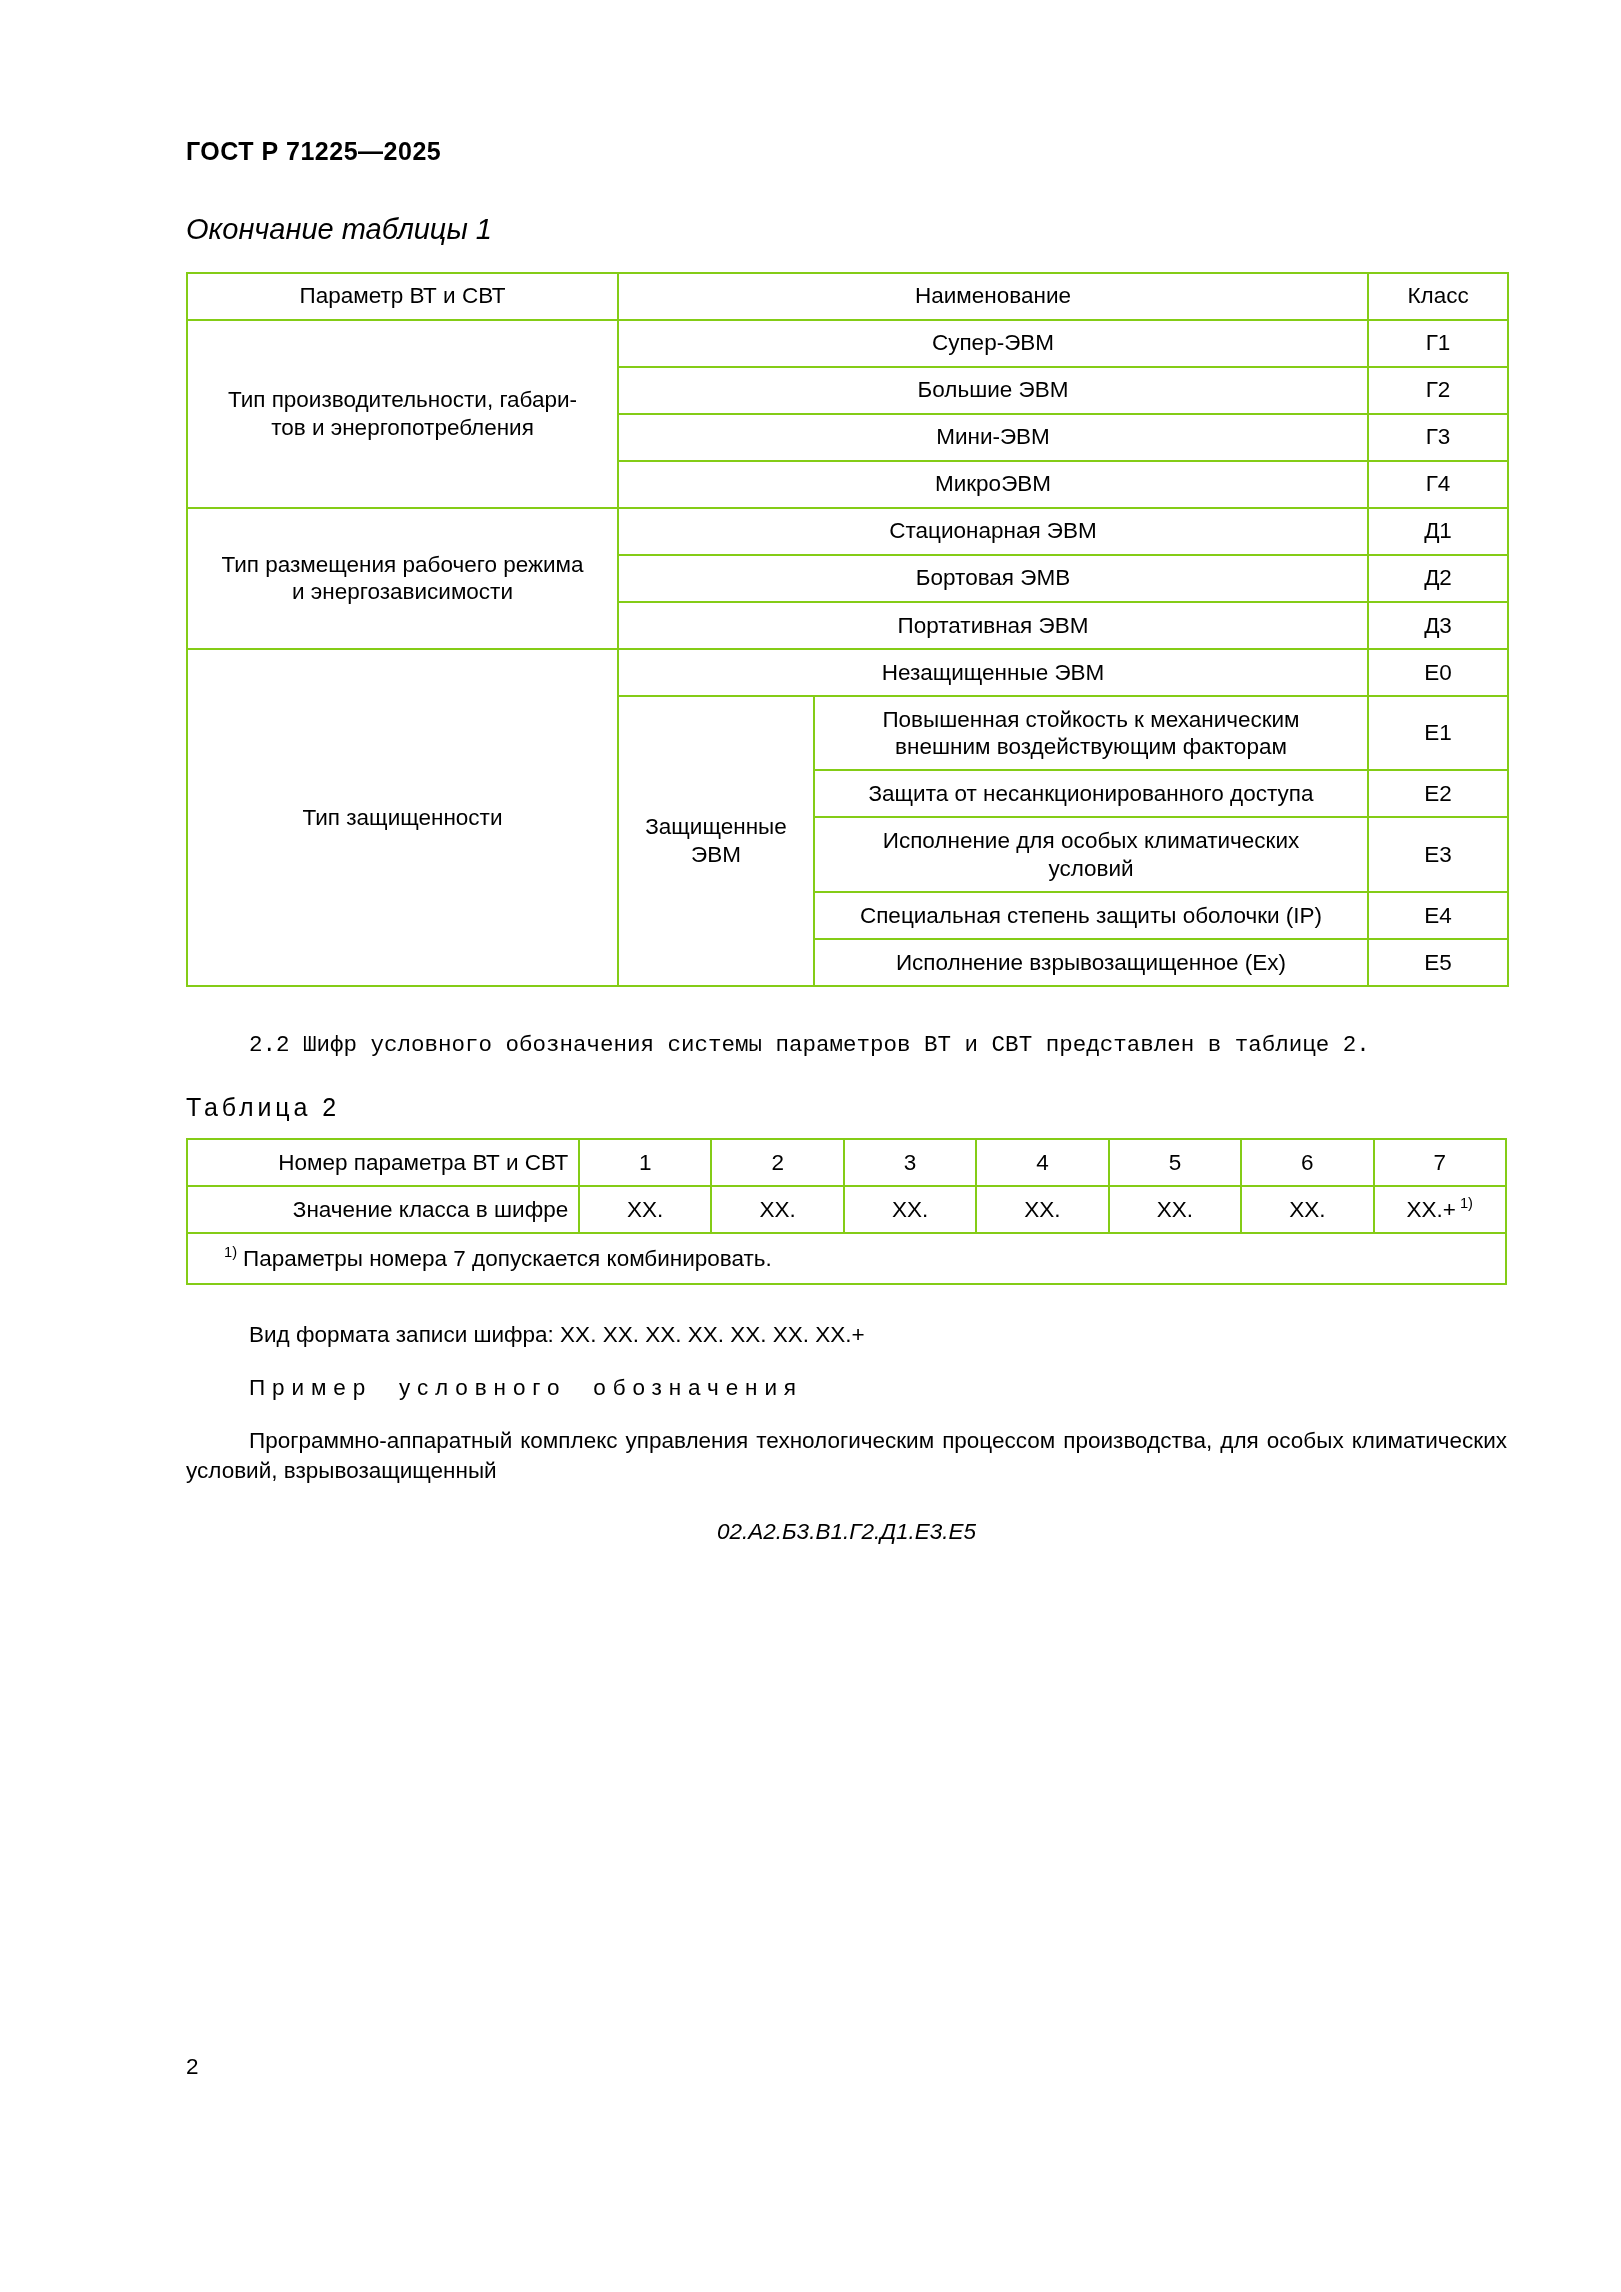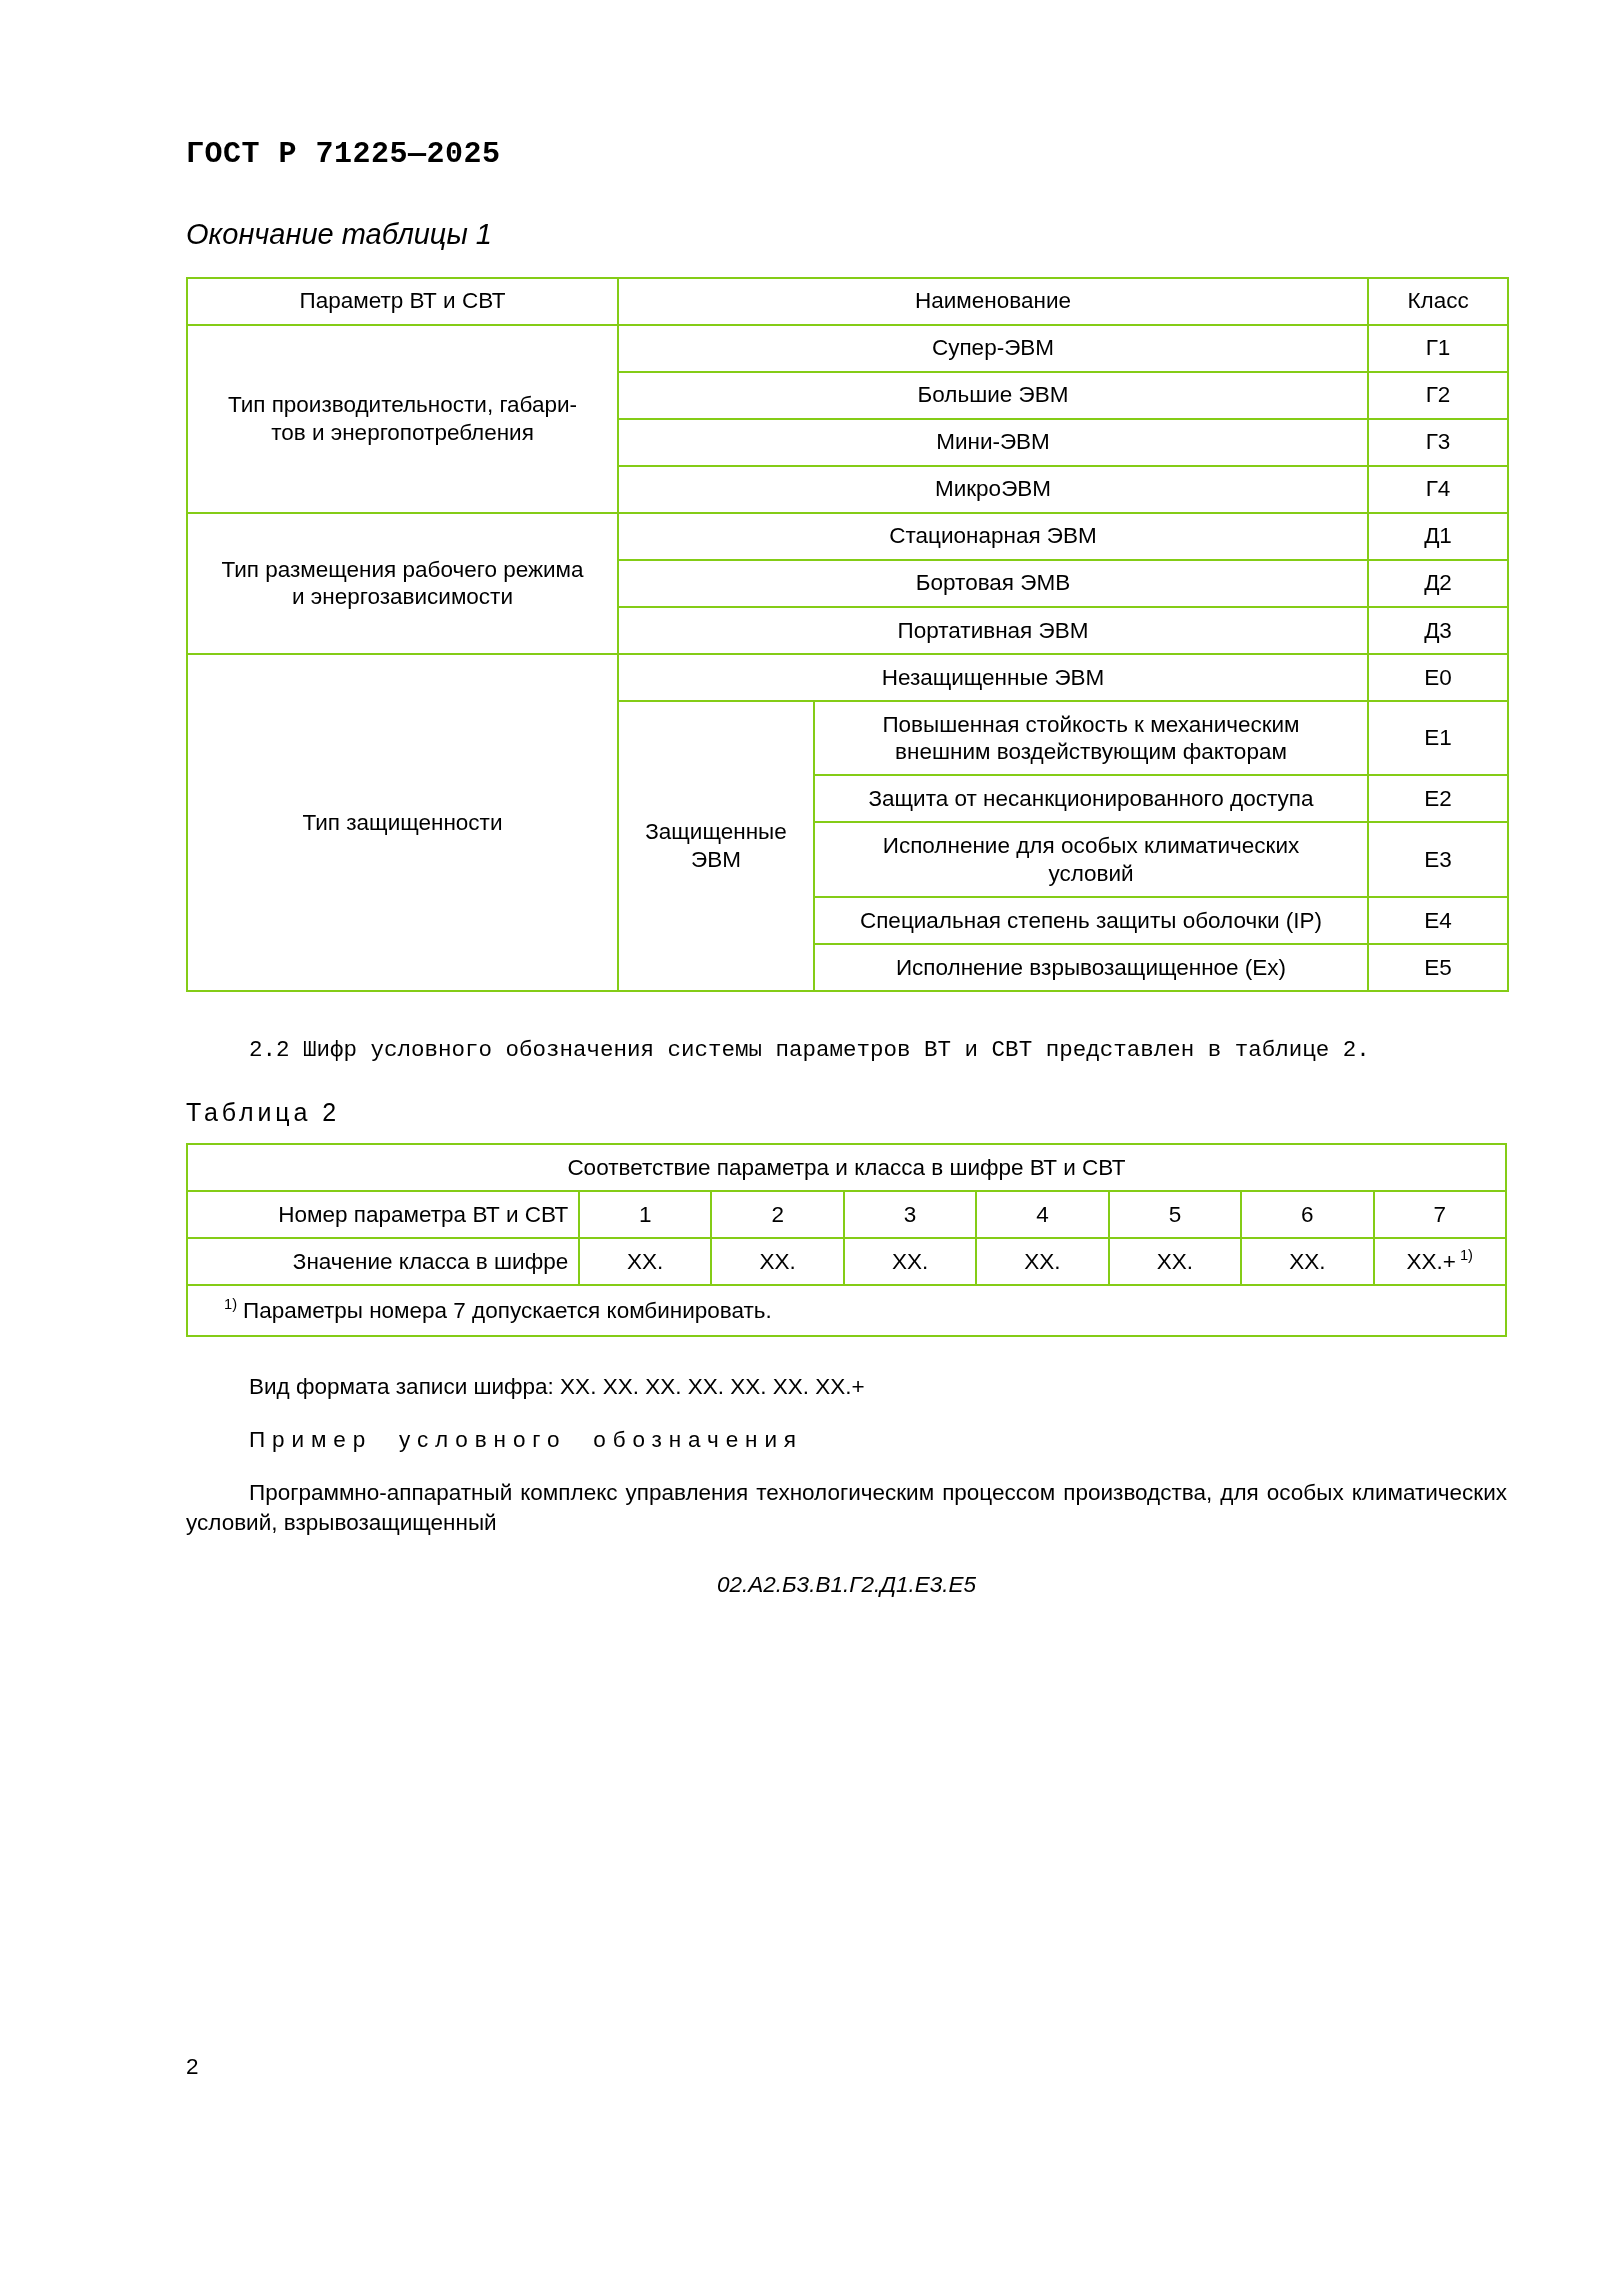--- a/index.html
+++ b/index.html
@@ -16,7 +16,7 @@
     padding: 137px 114px 0 186px;
   }
   .doc-header {
-    font-size: 30px; font-weight: bold; letter-spacing: 0.5px; font-family: Liberation Mono, monospace;
+    font-size: 25px; font-weight: bold; letter-spacing: 0.5px;
   }
   .table1-caption {
     margin-top: 47px;

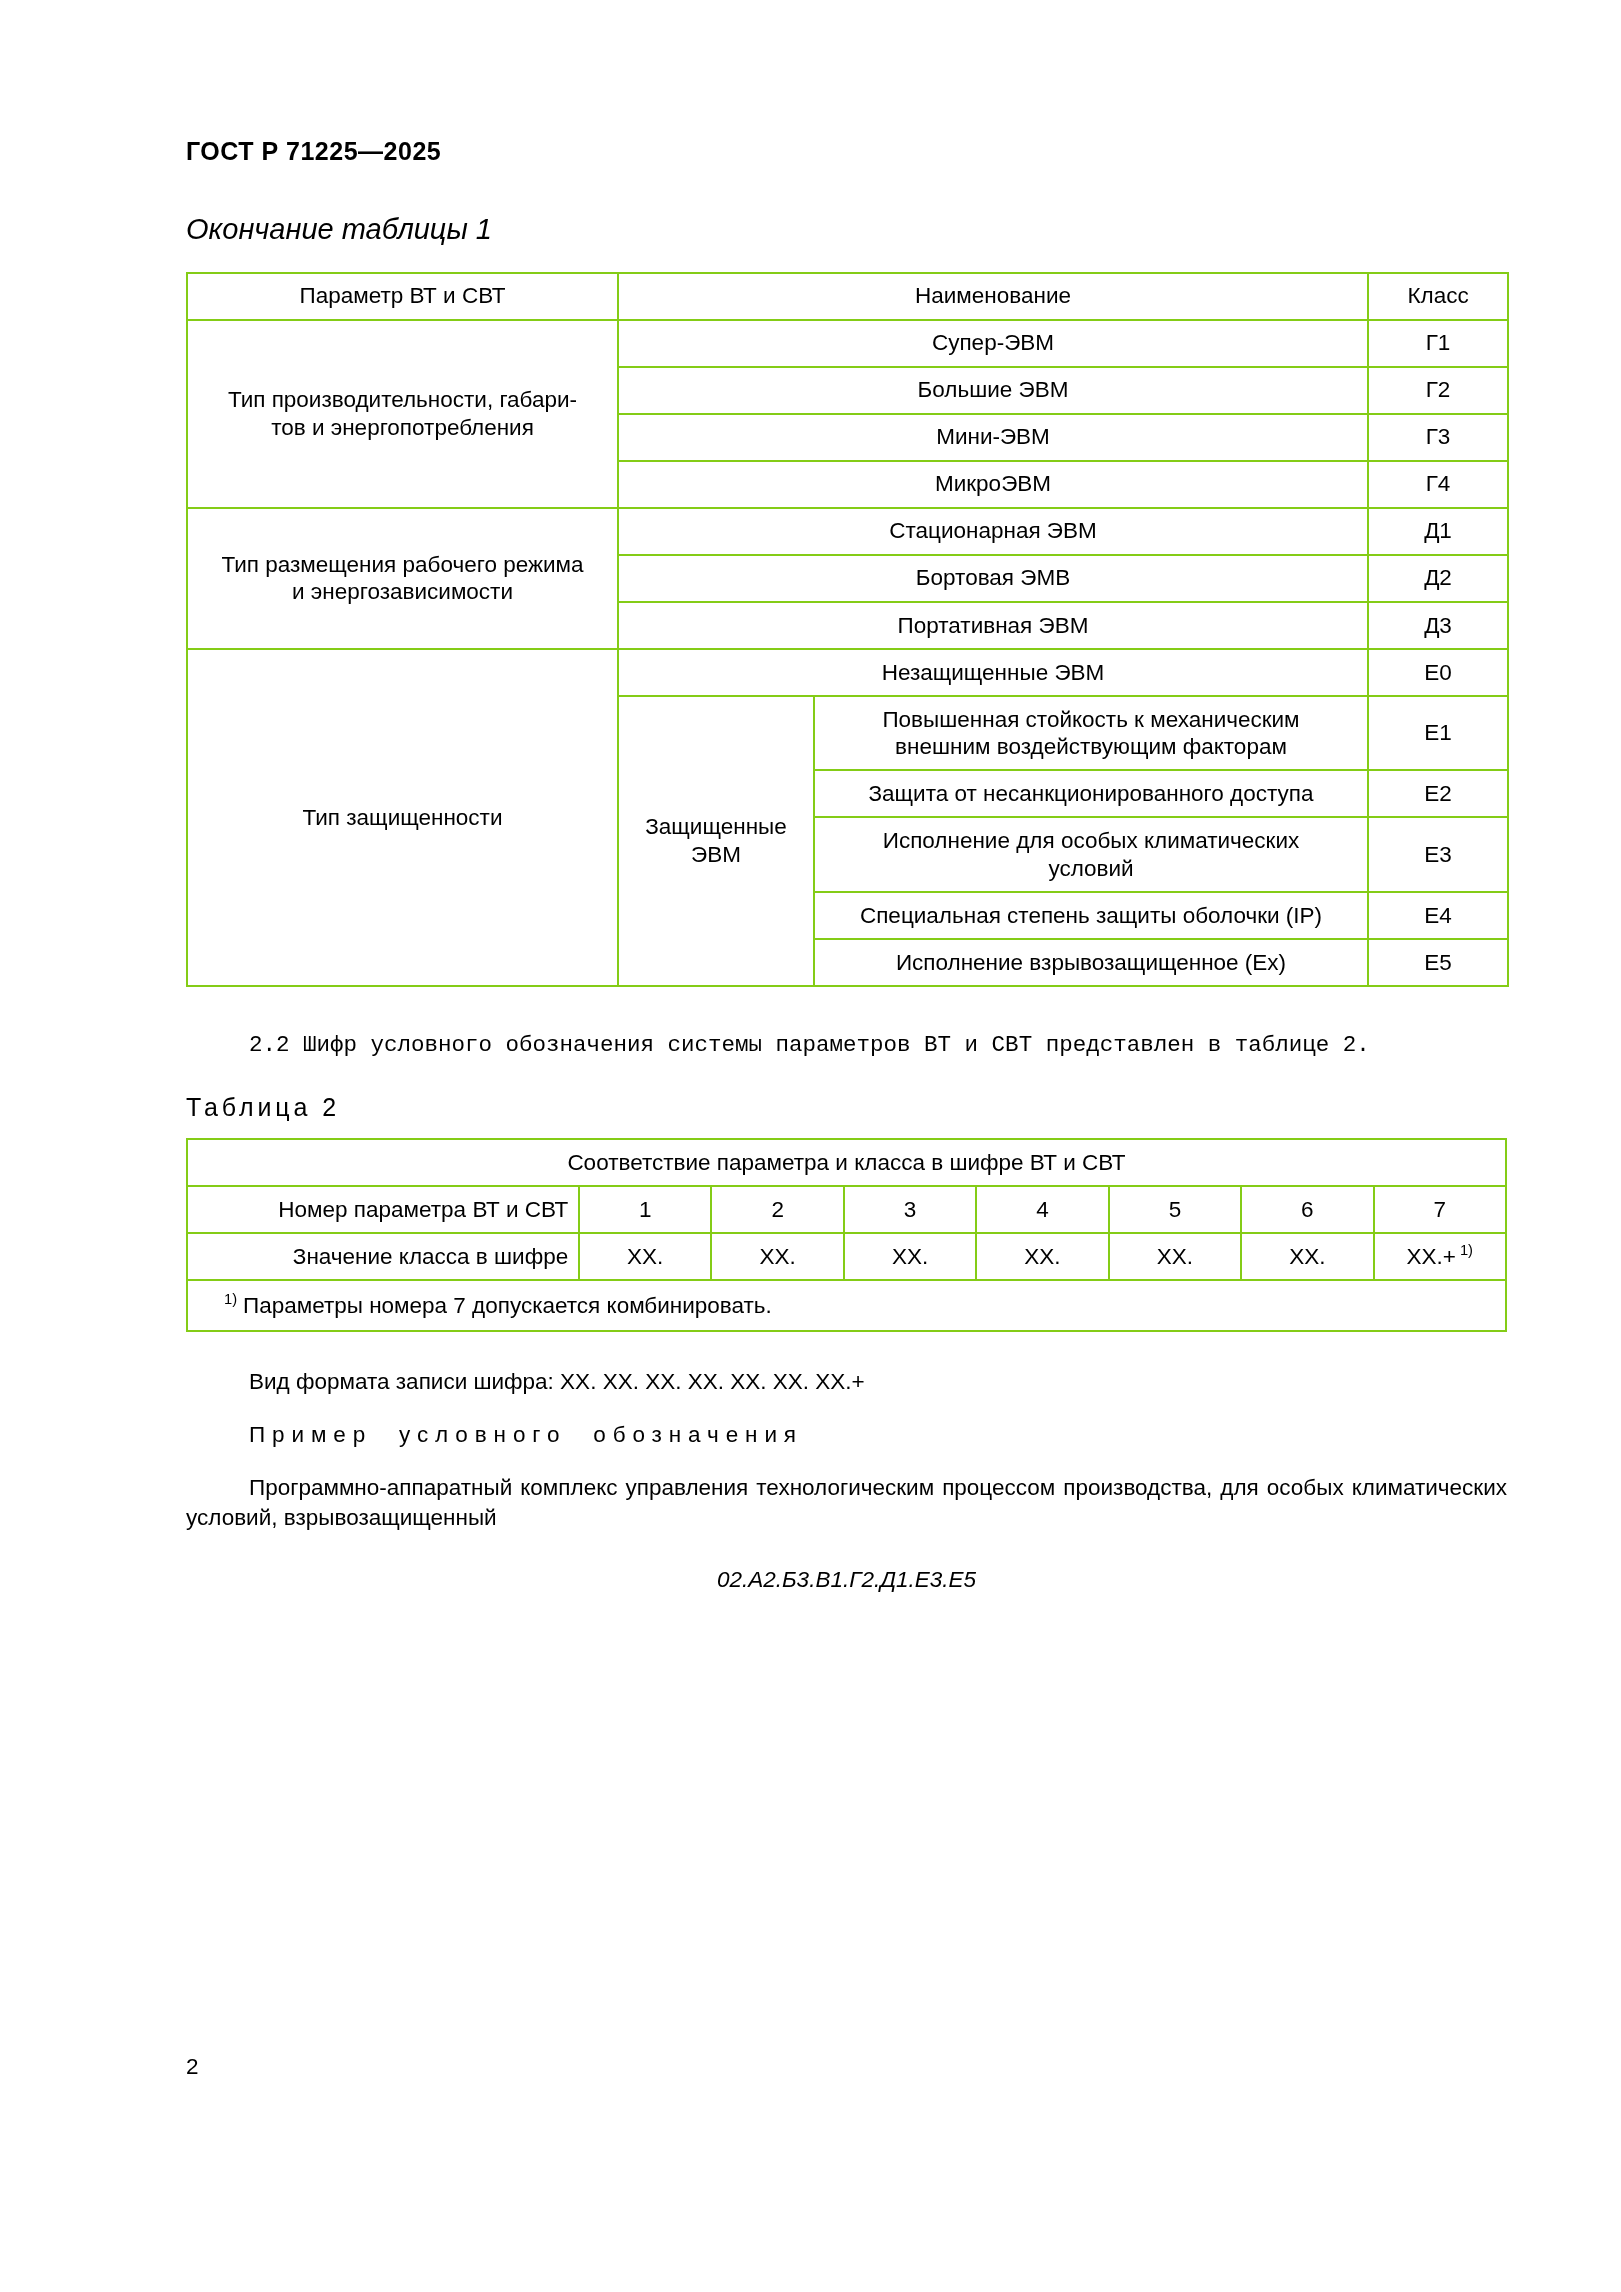--- a/index.html
+++ b/index.html
@@ -188,9 +188,6 @@
     </colgroup>
     <tbody>
       <tr>
-        <td colspan="8">Соответствие параметра и класса в шифре ВТ и СВТ</td>
-      </tr>
-      <tr>
         <td class="left">Номер параметра ВТ и СВТ</td>
         <td>1</td>
         <td>2</td>

